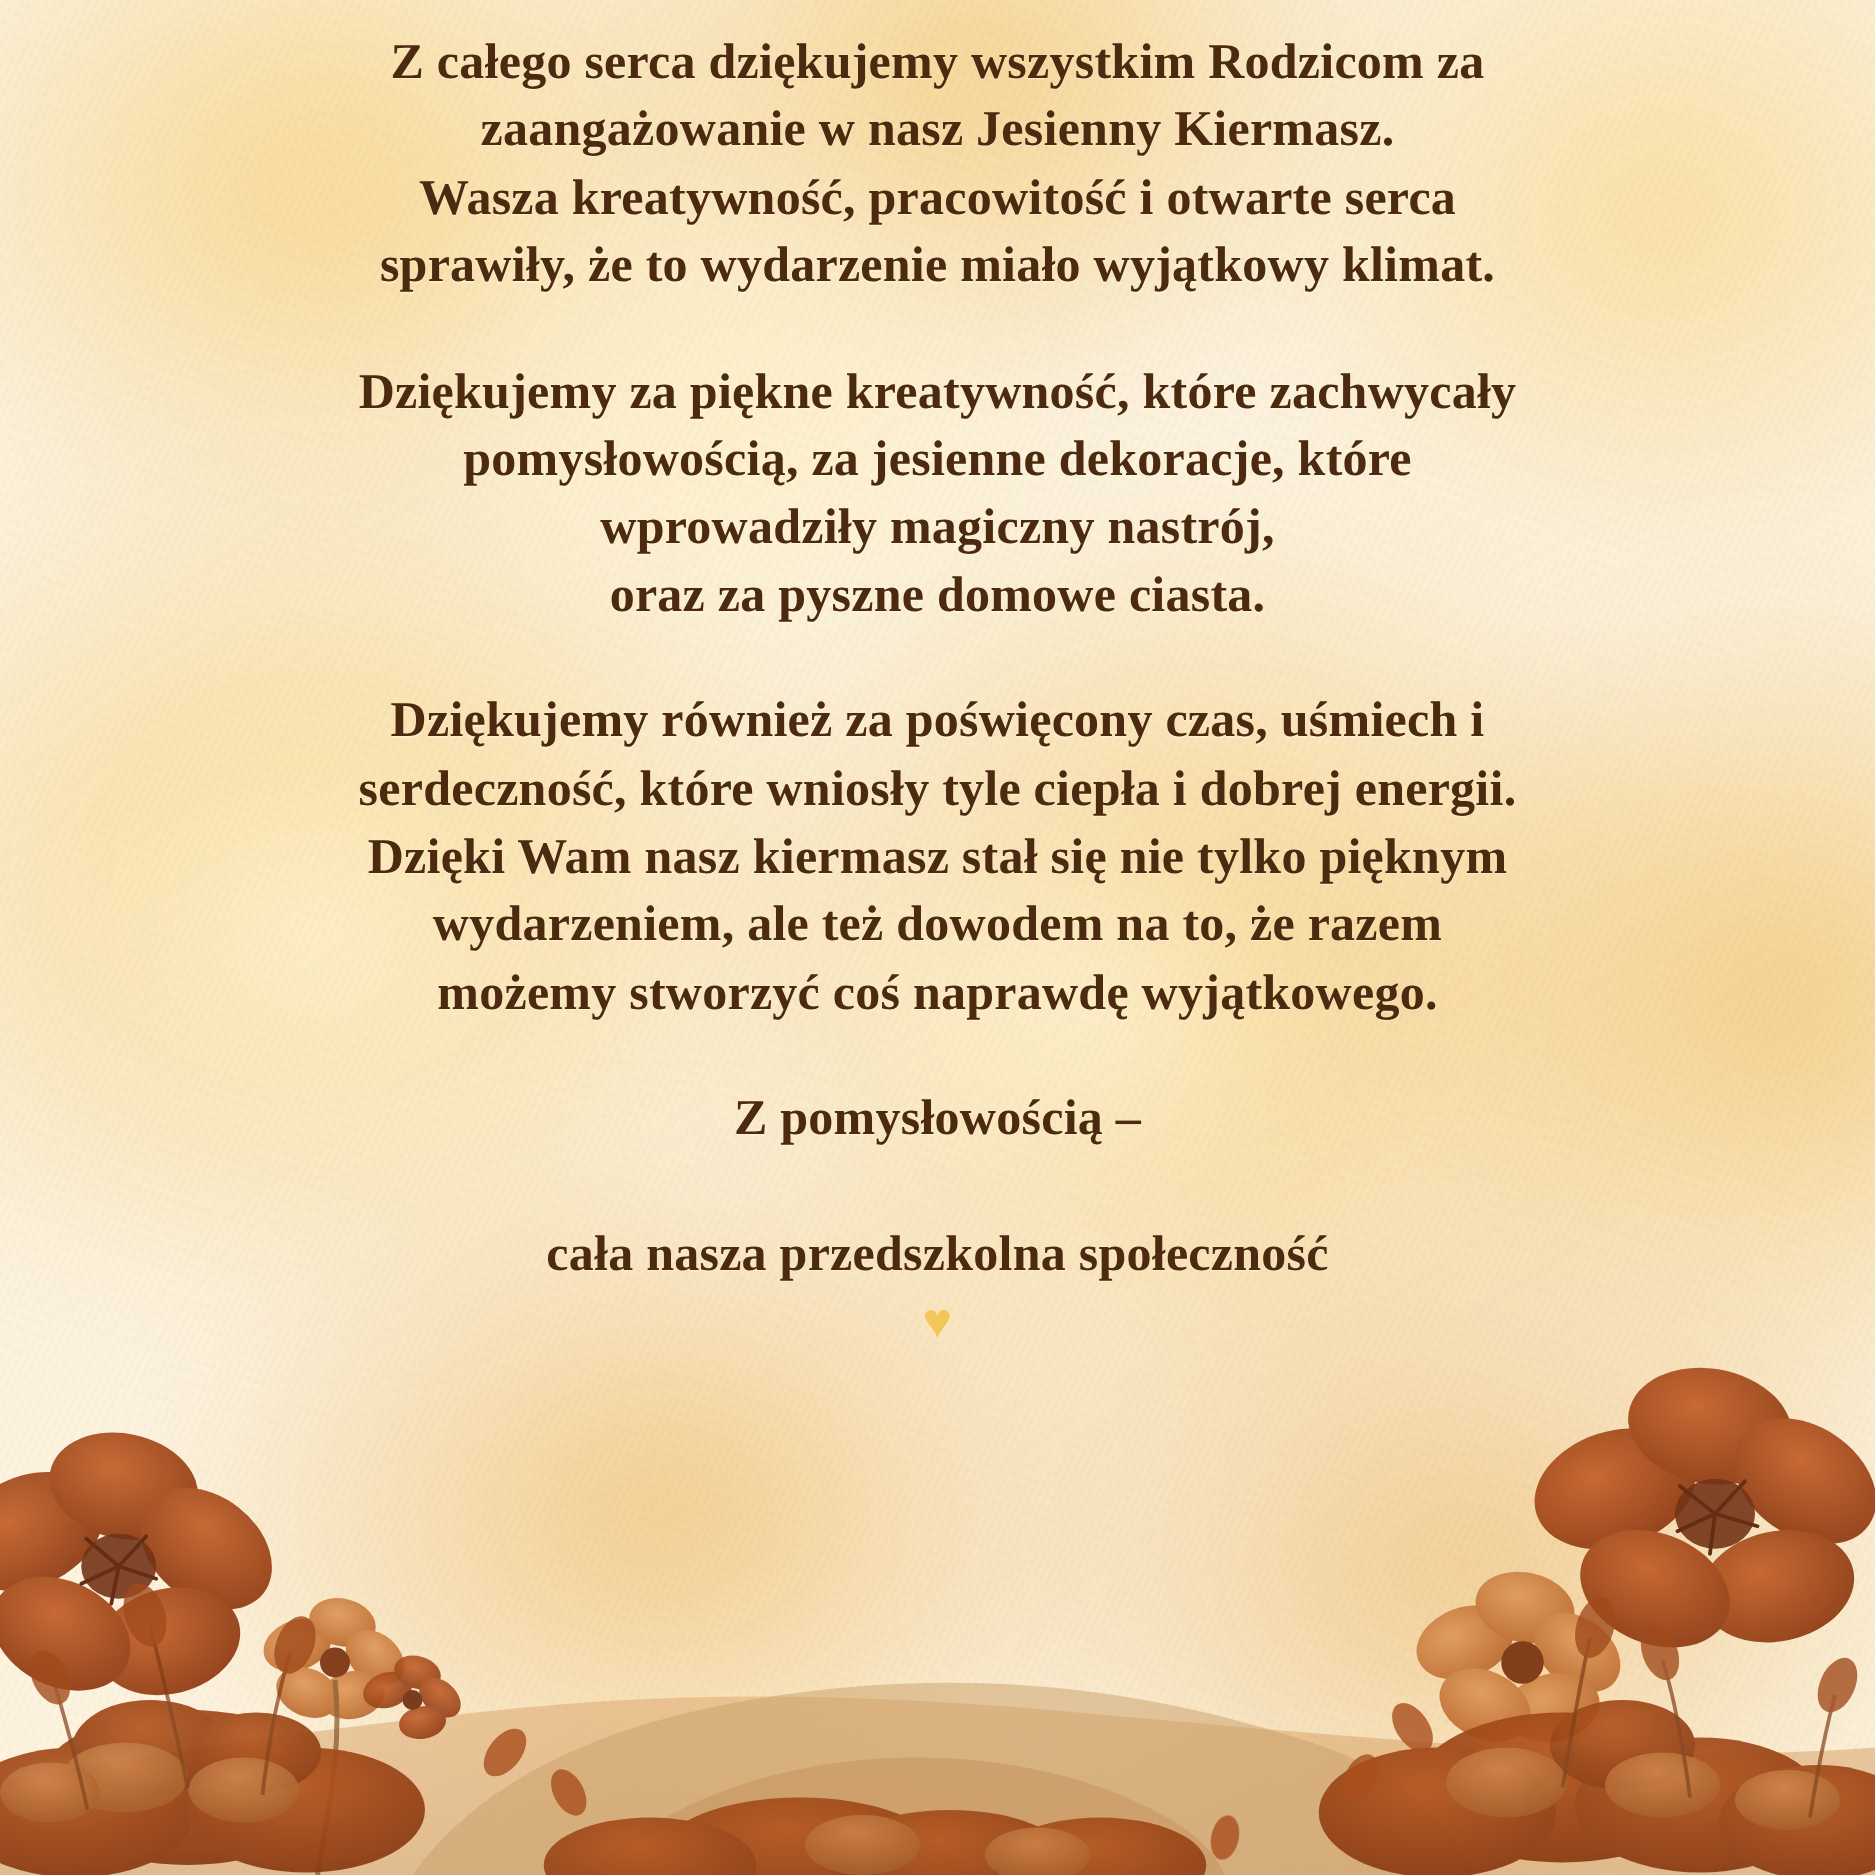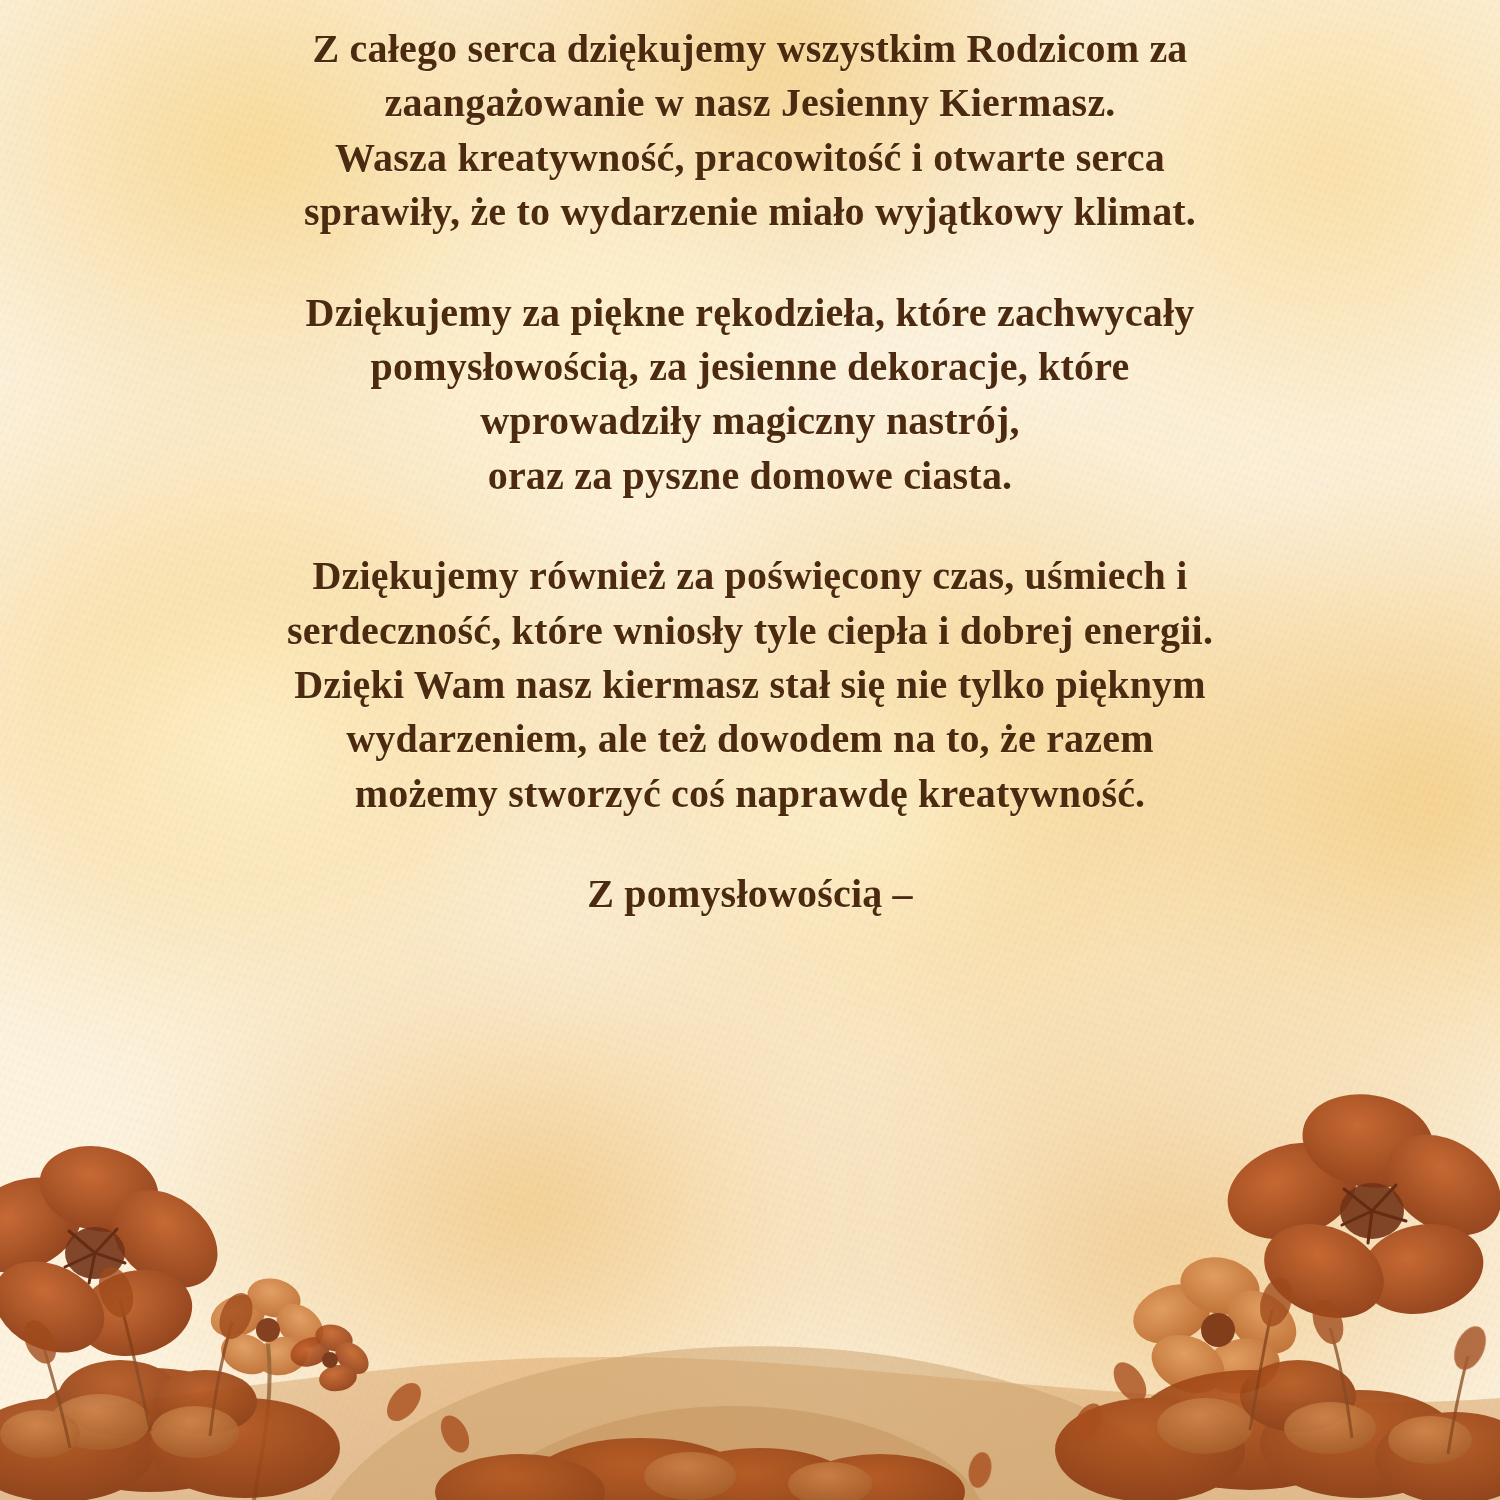--- a/index.html
+++ b/index.html
@@ -275,7 +275,7 @@
 Wasza kreatywność, pracowitość i otwarte serca
 sprawiły, że to wydarzenie miało wyjątkowy klimat.</p>
     <div class="gap"></div>
-    <p class="para">Dziękujemy za piękne rękodzieła, które zachwycały
+    <p class="para">Dziękujemy za piękne kreatywność, które zachwycały
 pomysłowością, za jesienne dekoracje, które
 wprowadziły magiczny nastrój,
 oraz za pyszne domowe ciasta.</p>

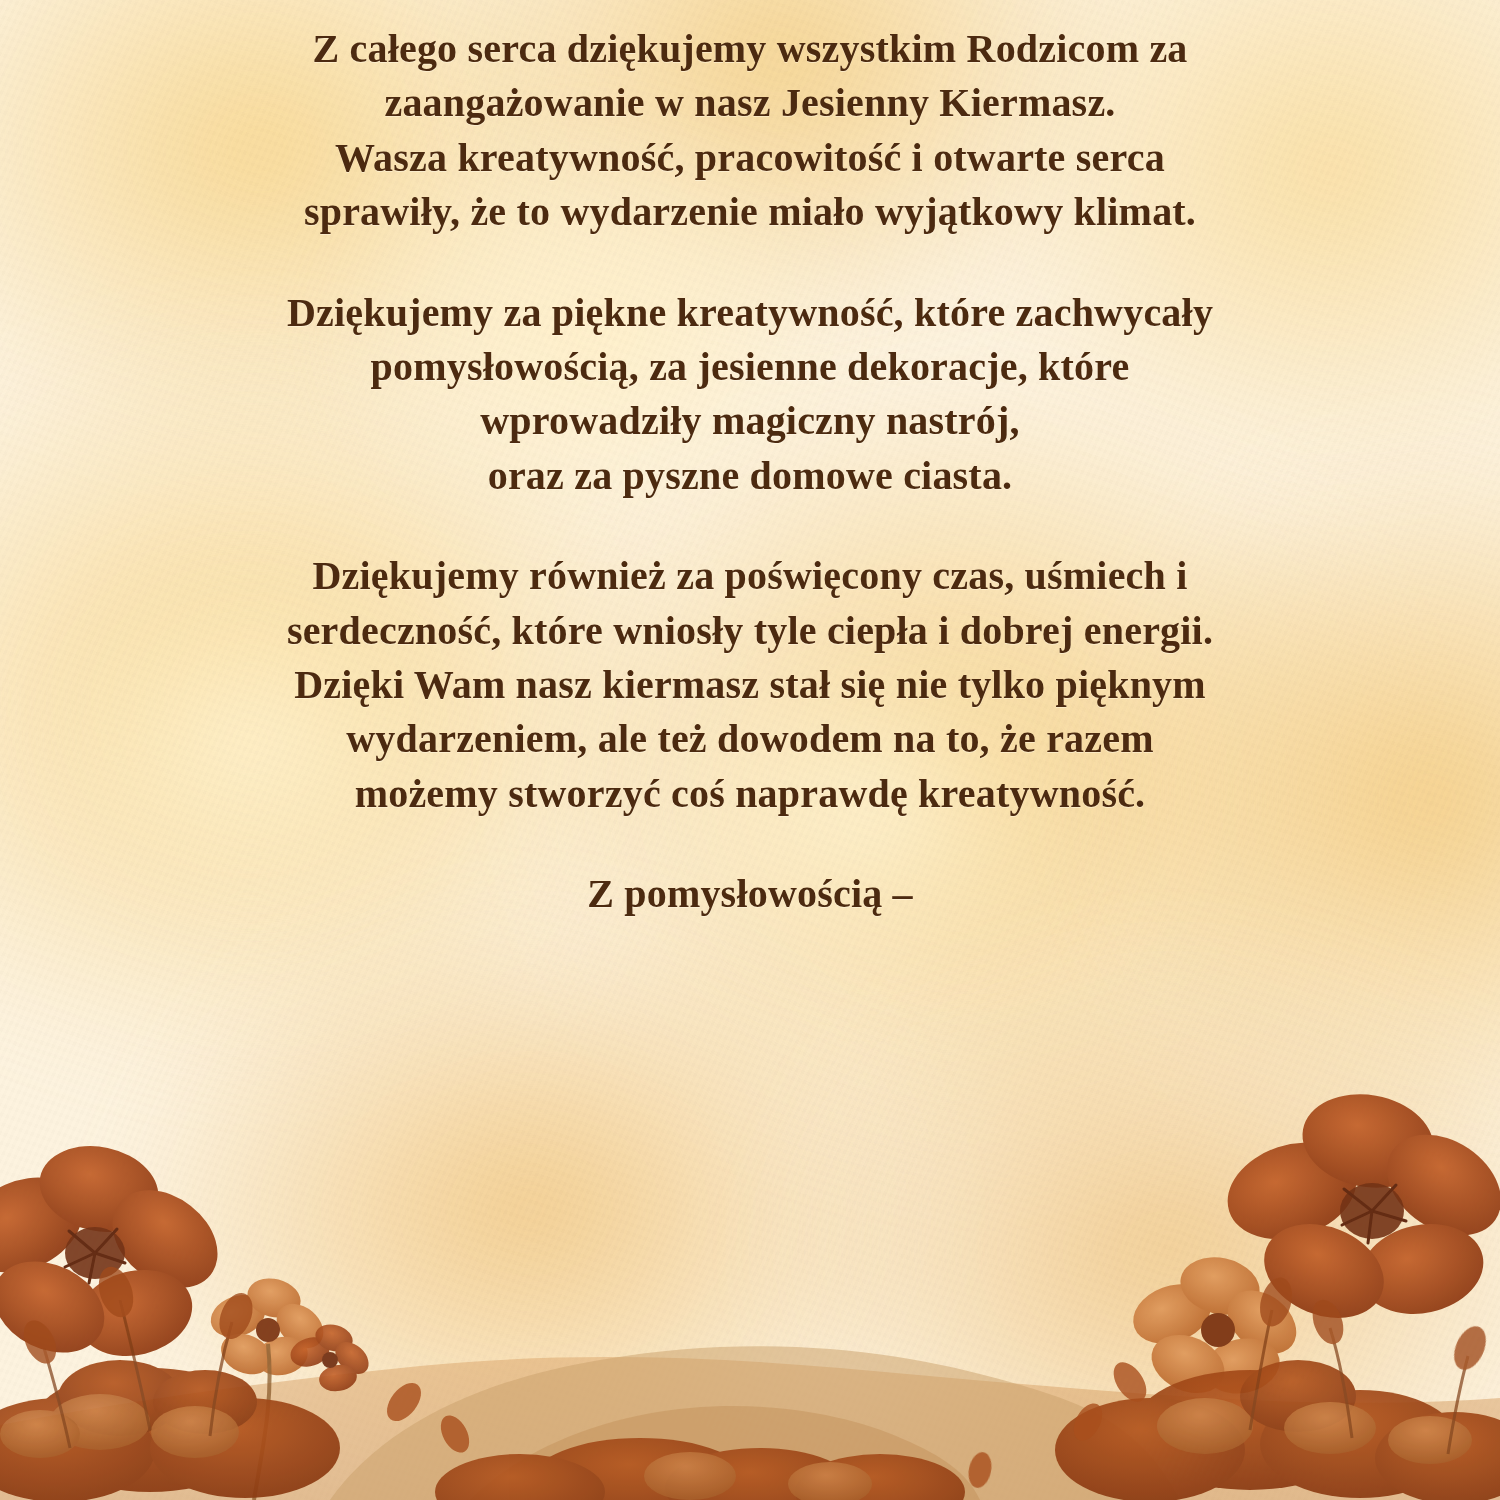--- a/index.html
+++ b/index.html
@@ -284,7 +284,7 @@
 serdeczność, które wniosły tyle ciepła i dobrej energii.
 Dzięki Wam nasz kiermasz stał się nie tylko pięknym
 wydarzeniem, ale też dowodem na to, że razem
-możemy stworzyć coś naprawdę kreatywność.</p>
+możemy stworzyć coś naprawdę wyjątkowego.</p>
     <div class="gap"></div>
     <p class="para">Z pomysłowością –</p>
   </div>

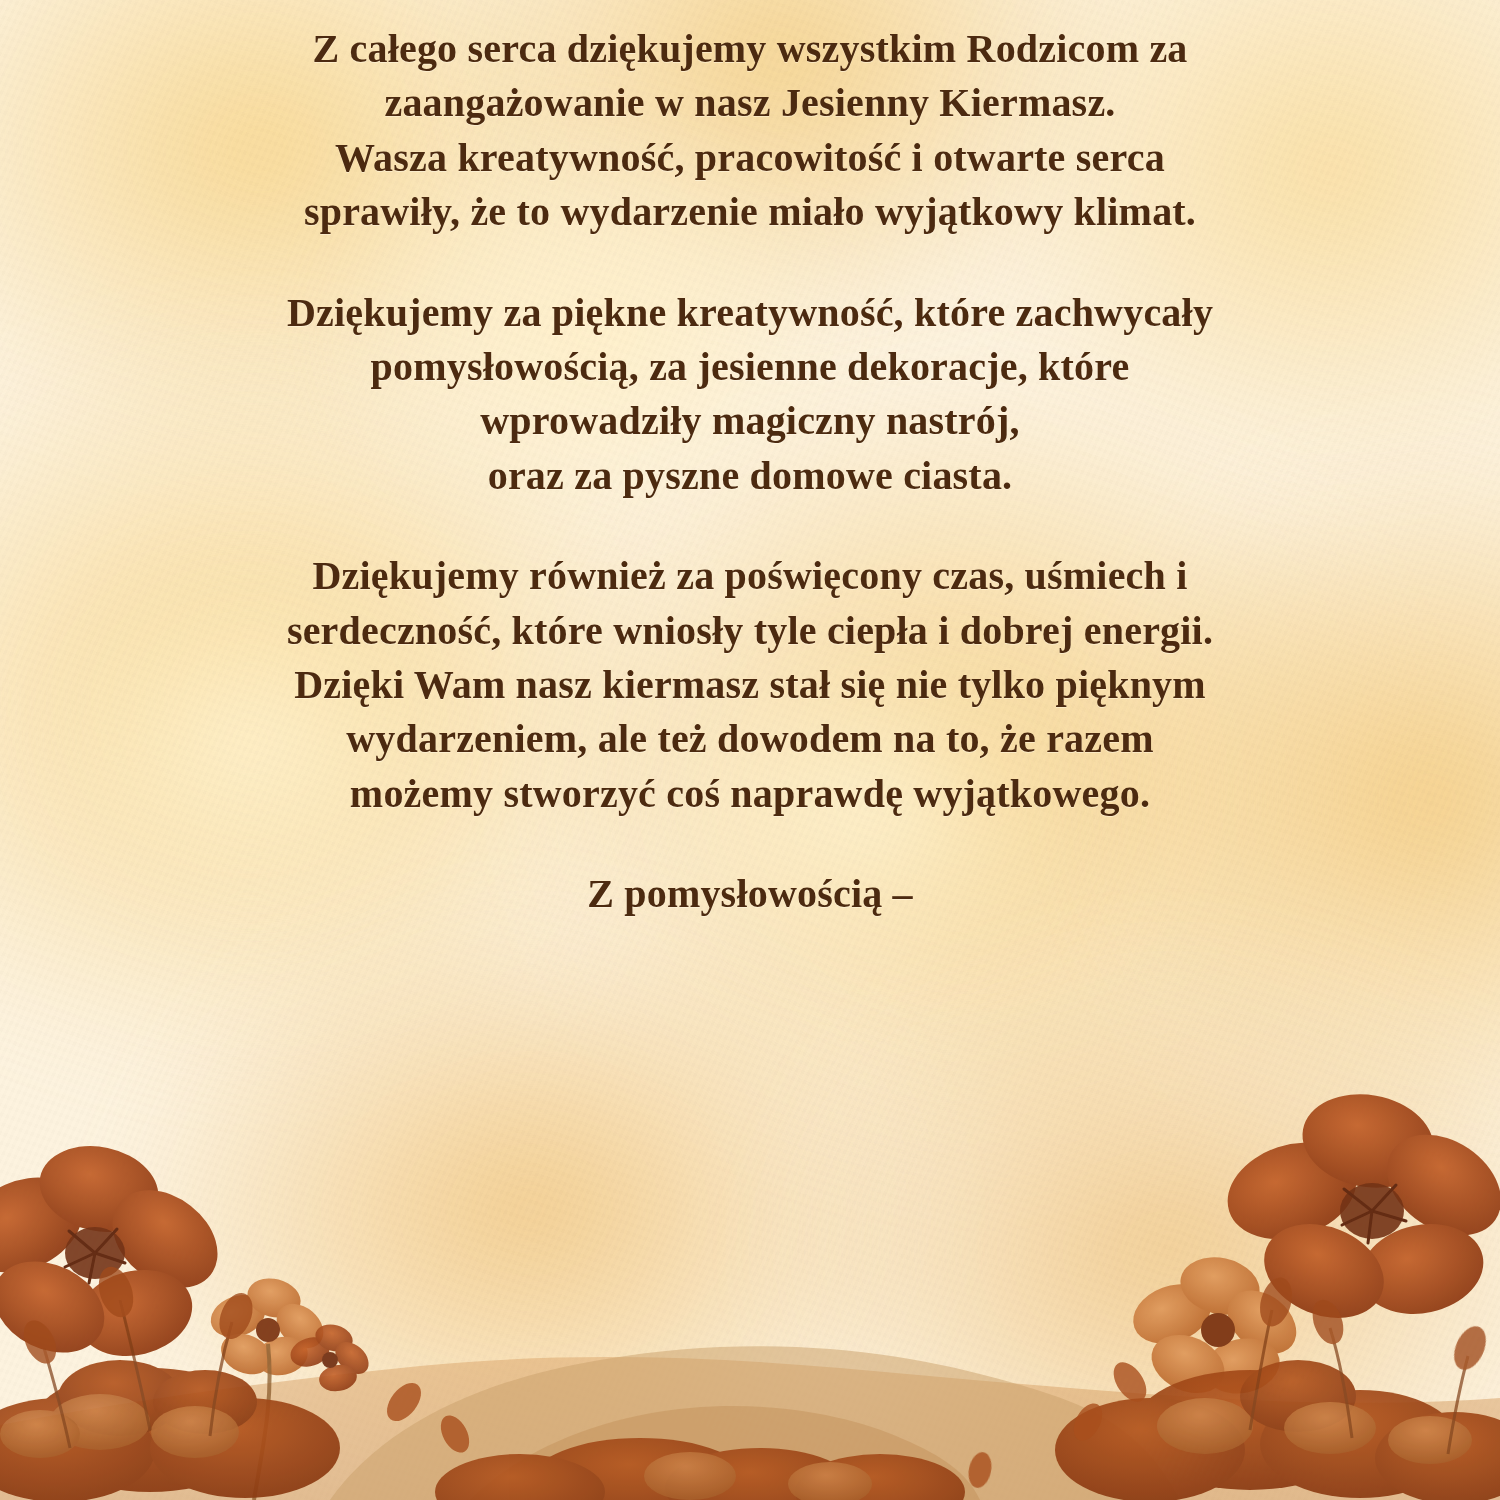--- a/index.html
+++ b/index.html
@@ -287,6 +287,10 @@
 możemy stworzyć coś naprawdę wyjątkowego.</p>
     <div class="gap"></div>
     <p class="para">Z pomysłowością –</p>
+    <p class="para">
+      <span>cała nasza przedszkolna społeczność</span>
+      <span class="heart">♥</span>
+    </p>
   </div>
 
 </div>

